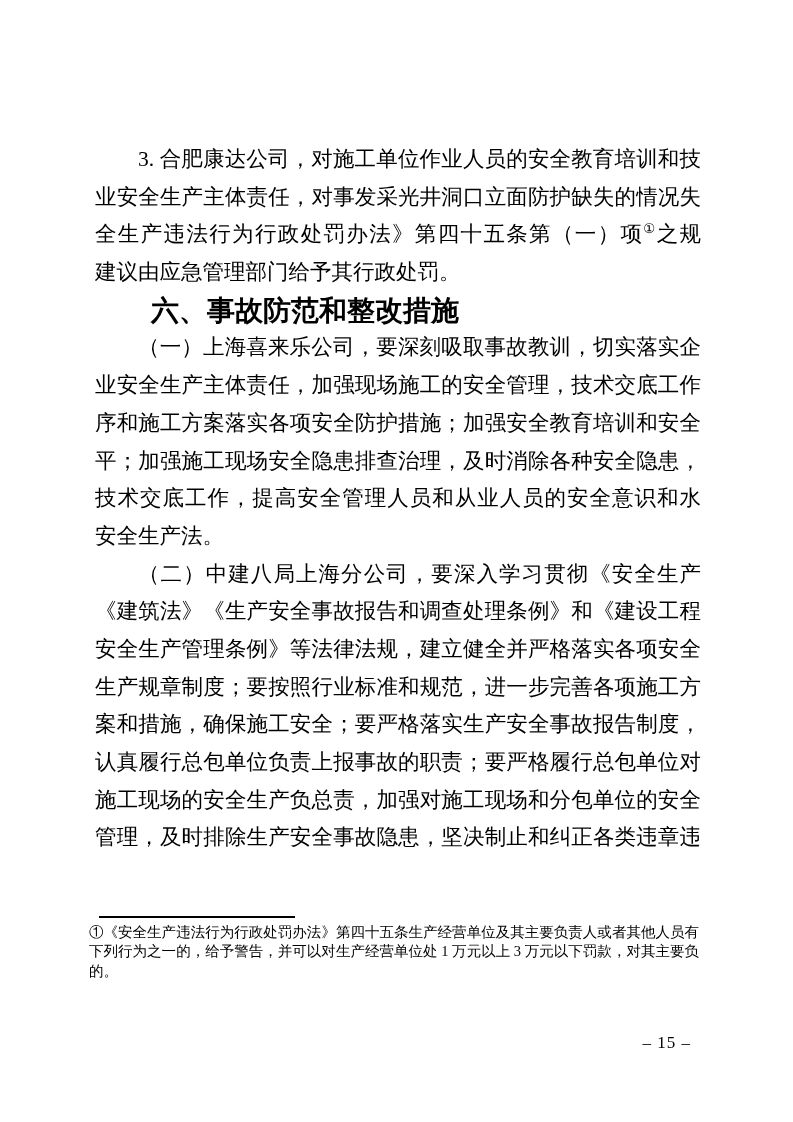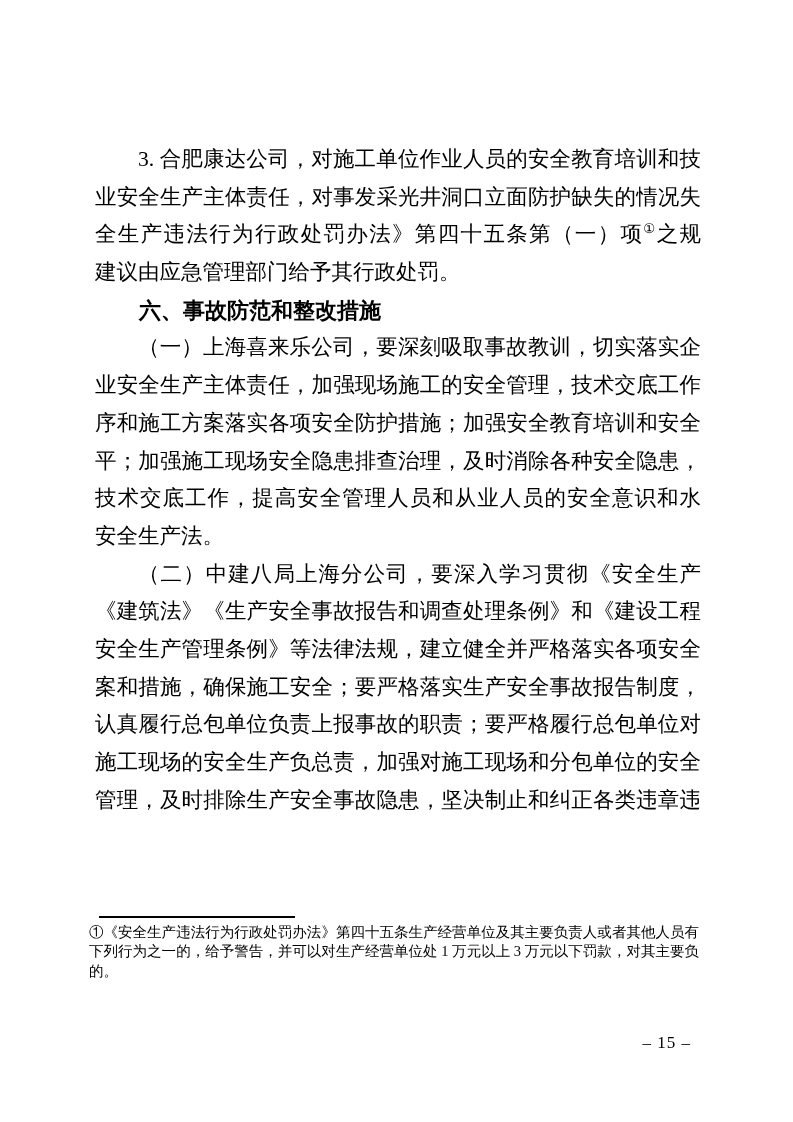--- a/index.html
+++ b/index.html
@@ -33,7 +33,7 @@
   .para.bold .line {
     font-weight: bold;
     font-family: "Liberation Sans", "DejaVu Sans", sans-serif;
-    font-size: 22px;
+    font-size: 28px;
   }
   sup.fn-ref {
     font-size: 62%;

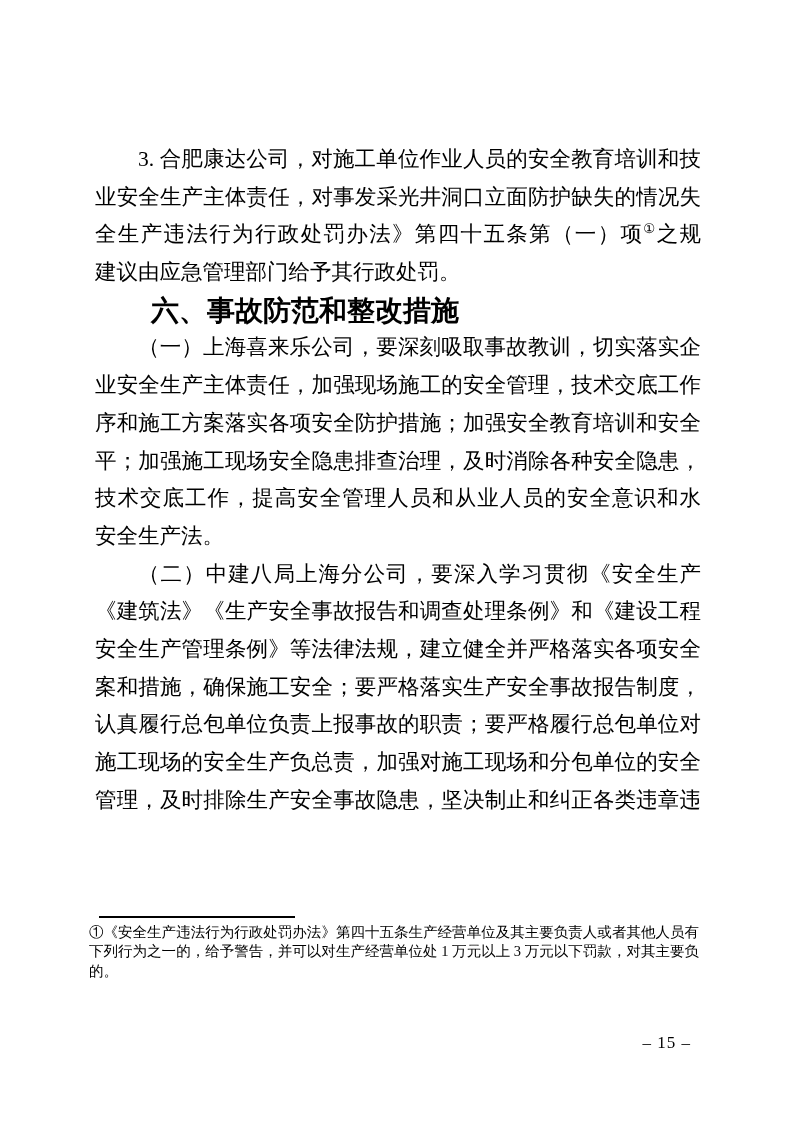--- a/index.html
+++ b/index.html
@@ -94,6 +94,7 @@
         <div class="line">（二）中建八局上海分公司，要深入学习贯彻《安全生产法》</div>
         <div class="line">《建筑法》《生产安全事故报告和调查处理条例》和《建设工程</div>
         <div class="line">安全生产管理条例》等法律法规，建立健全并严格落实各项安全</div>
+        <div class="line">生产规章制度；要按照行业标准和规范，进一步完善各项施工方</div>
         <div class="line">案和措施，确保施工安全；要严格落实生产安全事故报告制度，</div>
         <div class="line">认真履行总包单位负责上报事故的职责；要严格履行总包单位对</div>
         <div class="line">施工现场的安全生产负总责，加强对施工现场和分包单位的安全</div>

